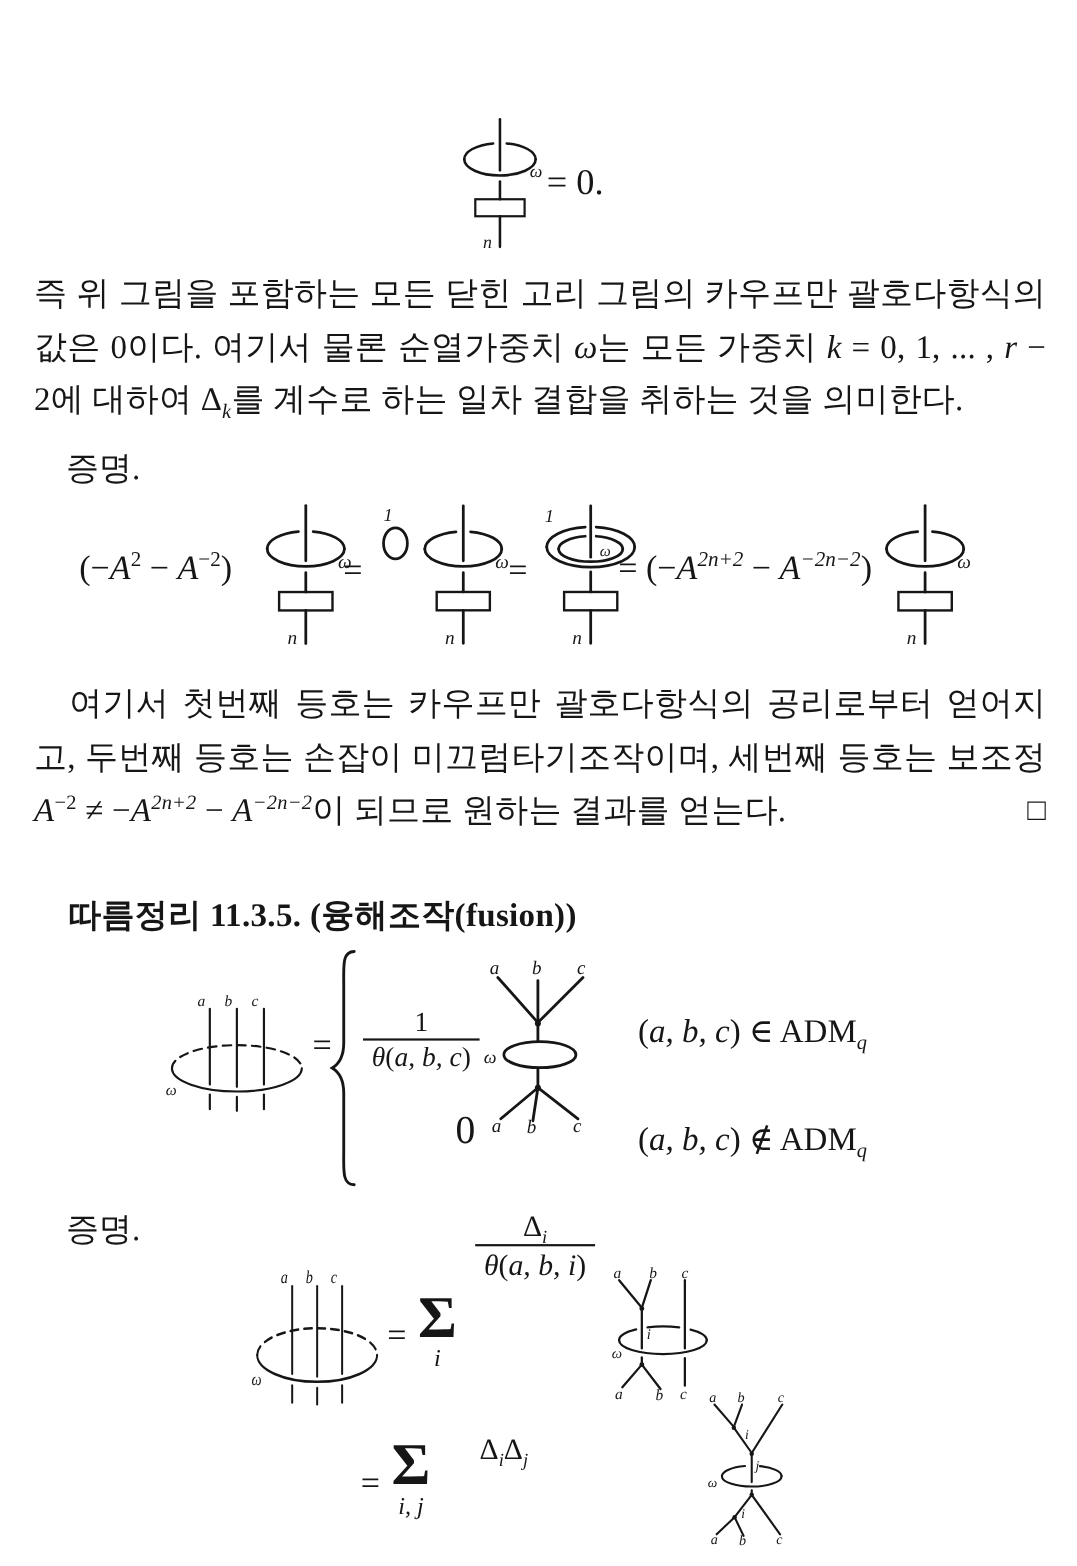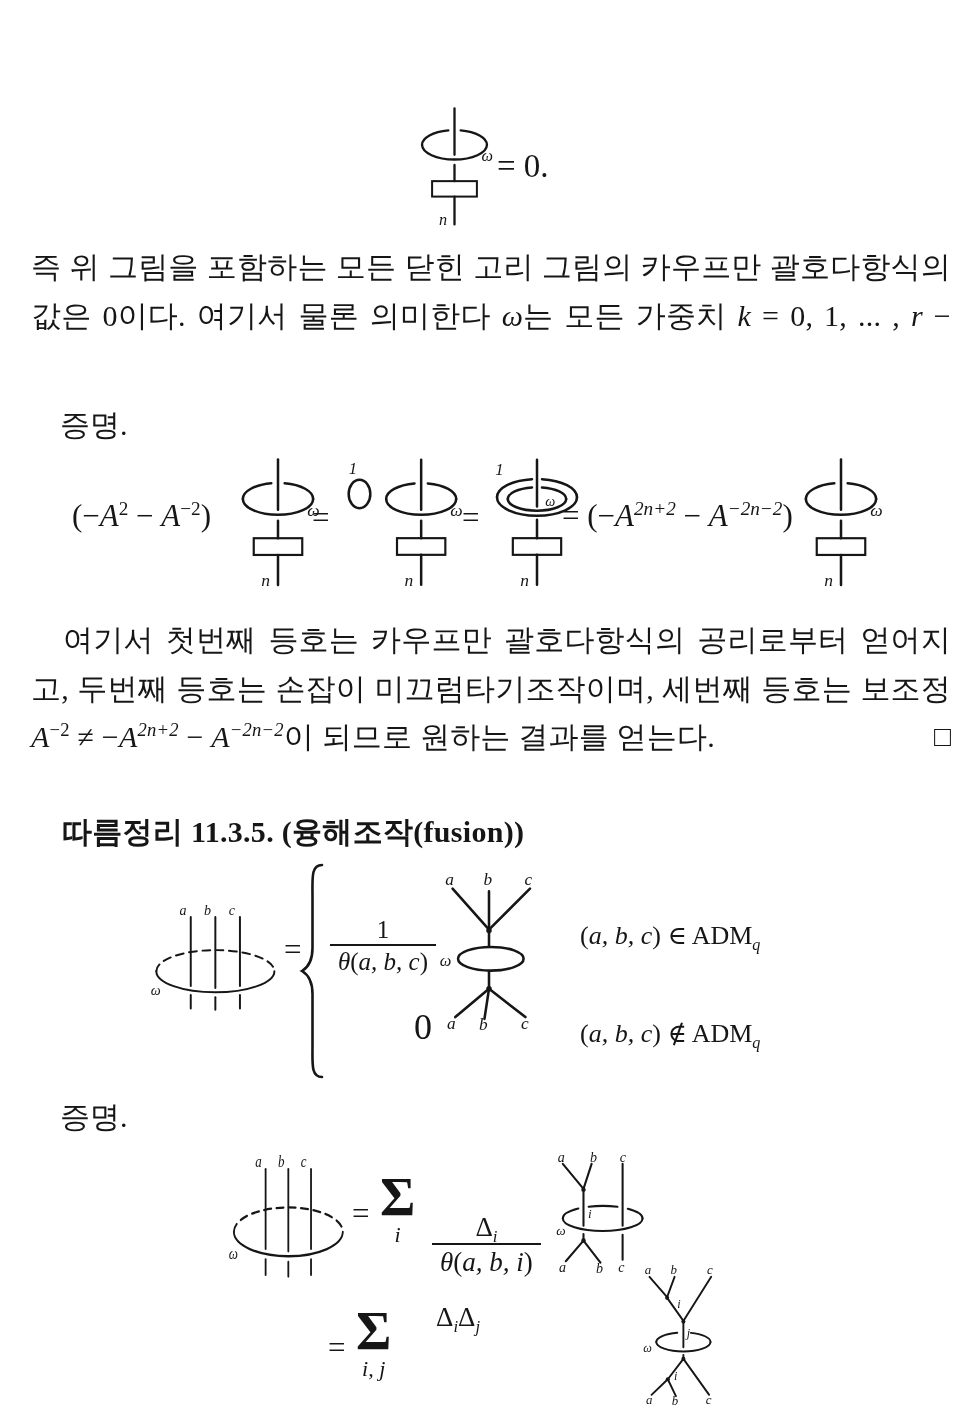--- a/index.html
+++ b/index.html
@@ -54,7 +54,7 @@
 
 <div class="abs para" style="left:31px;top:243px;">
   <div class="jl"><span>즉 위 그림을 포함하는 모든 닫힌 고리 그림의 카우프만 괄호다항식의</span></div>
-  <div class="jl"><span>값은 0이다. 여기서 물론 의미한다 </span><span class="it">ω</span><span>는 모든 가중치 </span><span class="it">k</span><span> = 0, 1, ... , </span><span class="it">r</span><span> −</span></div>
+  <div class="jl"><span>값은 0이다. 여기서 물론 순열가중치 </span><span class="it">ω</span><span>는 모든 가중치 </span><span class="it">k</span><span> = 0, 1, ... , </span><span class="it">r</span><span> −</span></div>
 </div>
 
 <div class="abs prooflabel" style="left:60px;top:405px;">증명.</div>

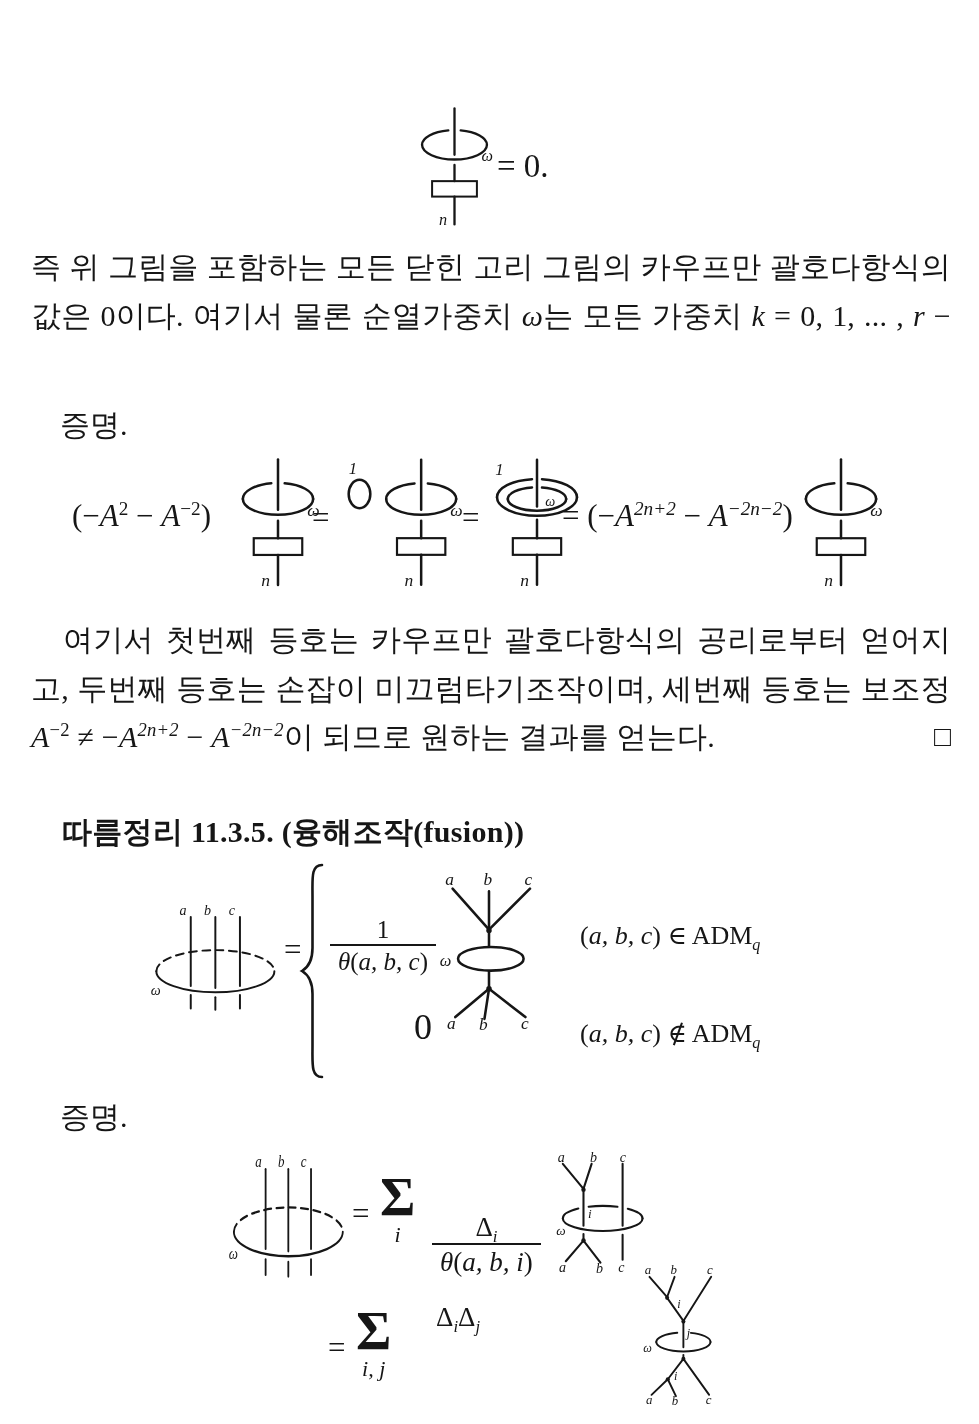--- a/index.html
+++ b/index.html
@@ -55,6 +55,7 @@
 <div class="abs para" style="left:31px;top:243px;">
   <div class="jl"><span>즉 위 그림을 포함하는 모든 닫힌 고리 그림의 카우프만 괄호다항식의</span></div>
   <div class="jl"><span>값은 0이다. 여기서 물론 순열가중치 </span><span class="it">ω</span><span>는 모든 가중치 </span><span class="it">k</span><span> = 0, 1, ... , </span><span class="it">r</span><span> −</span></div>
+  <div><span>2에 대하여 Δ</span><sub class="it">k</sub><span>를 계수로 하는 일차 결합을 취하는 것을 의미한다.</span></div>
 </div>
 
 <div class="abs prooflabel" style="left:60px;top:405px;">증명.</div>

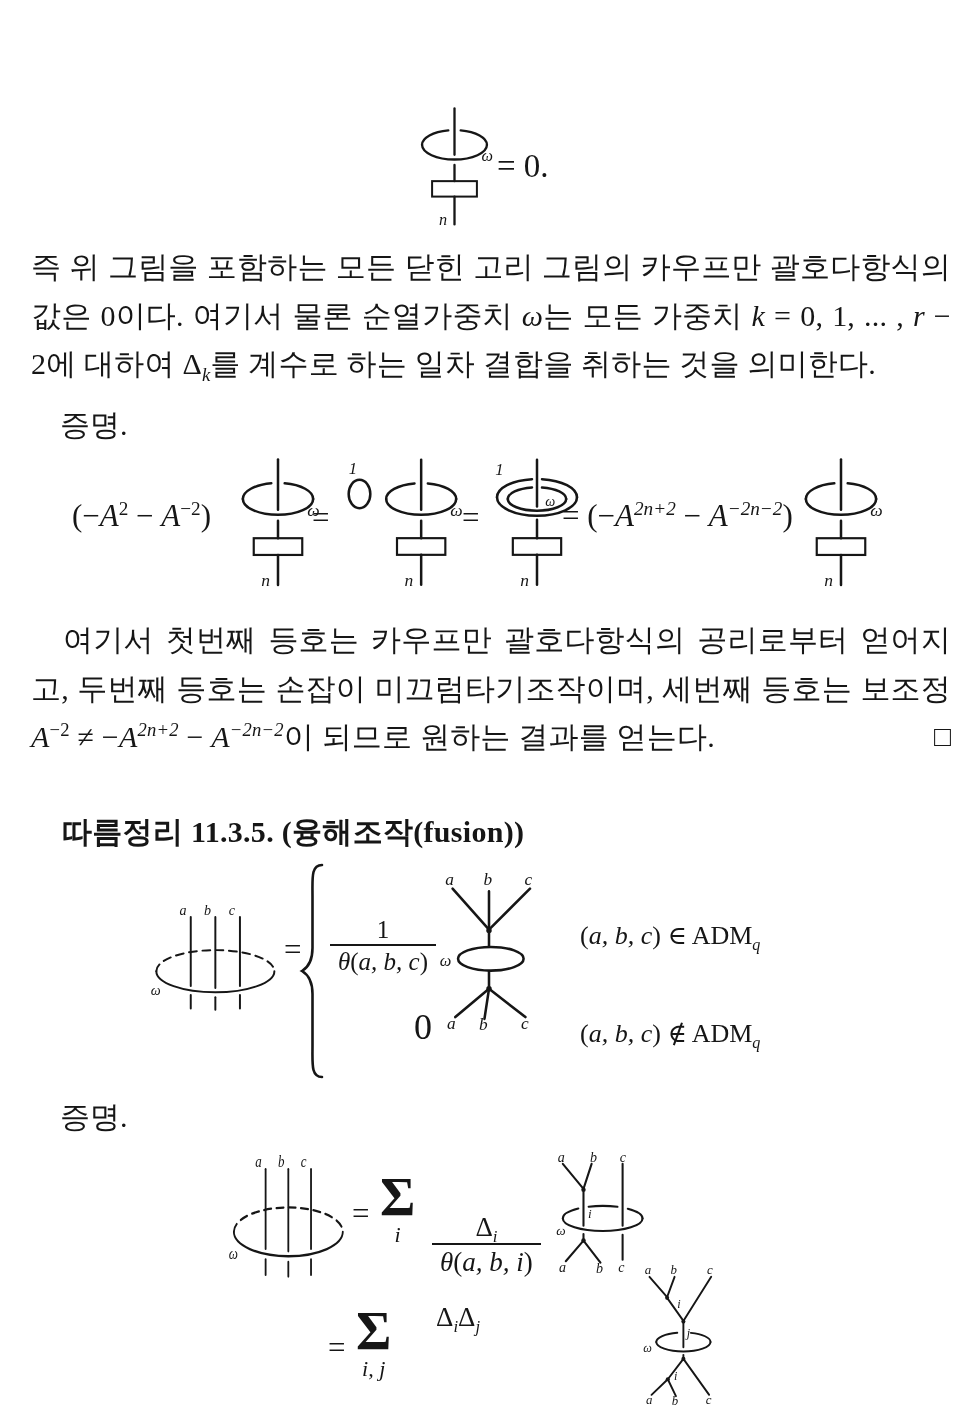--- a/index.html
+++ b/index.html
@@ -16,7 +16,7 @@
   sup{font-size:0.62em;vertical-align:super;line-height:0;}
   sub{font-size:0.62em;vertical-align:sub;line-height:0;}
   .mtxt{font-size:31px;white-space:nowrap;}
-  .ctxt{font-size:26px;white-space:nowrap;}
+  .ctxt{font-size:30px;white-space:nowrap;}
   .eqsign{font-size:31px;}
   .frac{display:inline-flex;flex-direction:column;align-items:center;font-size:27px;line-height:30px;}
   .frac .num{padding:0 8px 1px;}

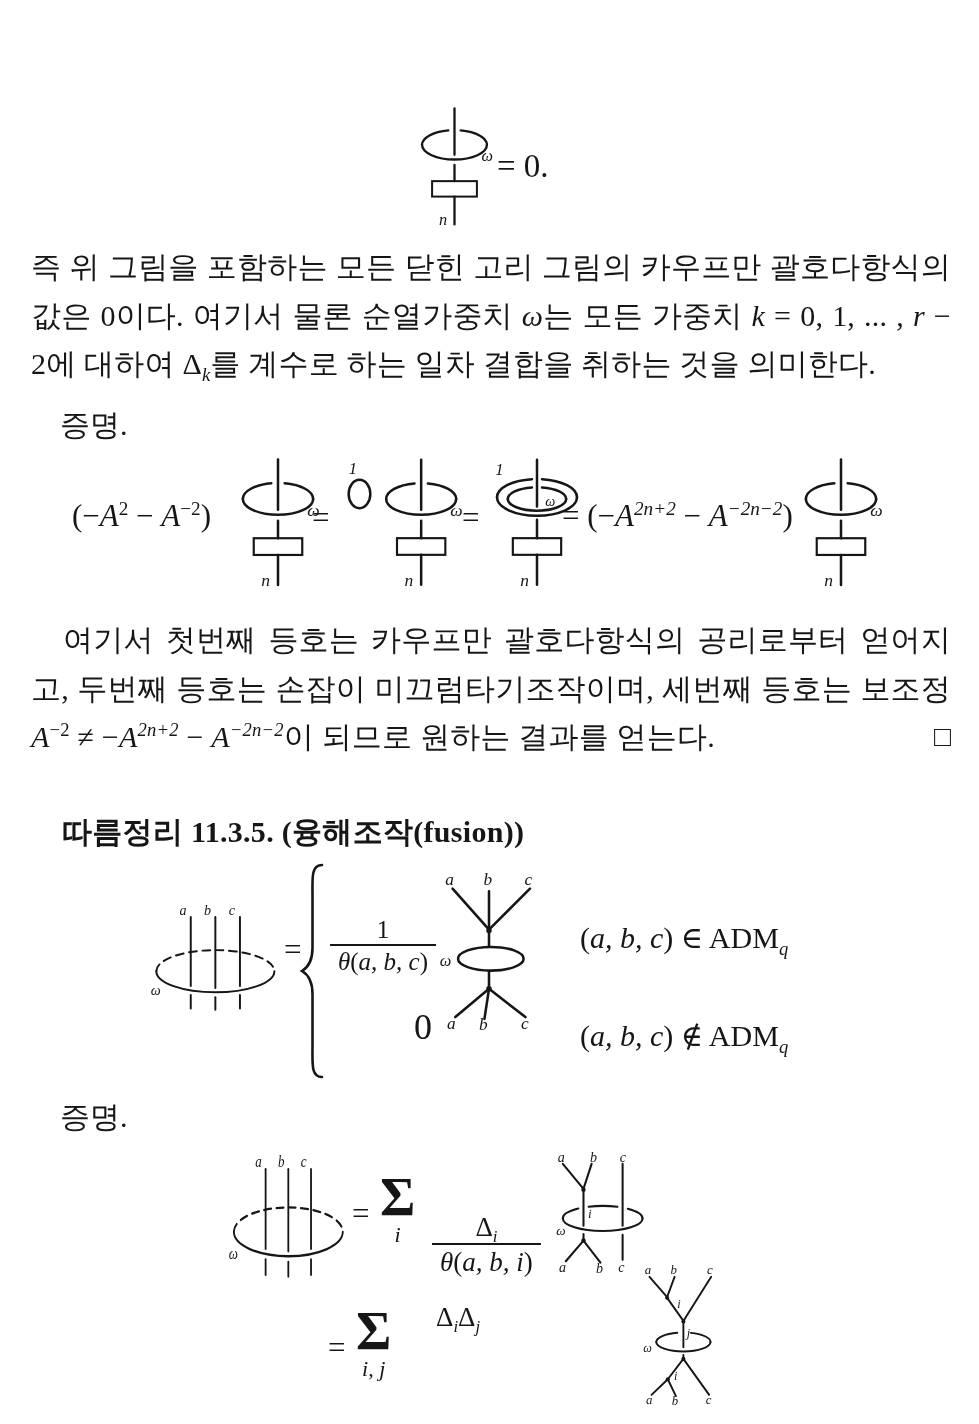--- a/index.html
+++ b/index.html
@@ -223,7 +223,7 @@
   <span class="idx"><span class="it">i</span></span>
 </div>
 
-<div class="abs frac" style="left:432px;top:1212px;text-align:center;">
+<div class="abs frac" style="left:432px;top:1100px;text-align:center;">
   <span class="num"><span>Δ</span><sub class="it">i</sub></span>
   <span class="den"><span class="it">θ</span><span>(</span><span class="it">a, b, i</span><span>)</span></span>
 </div>

